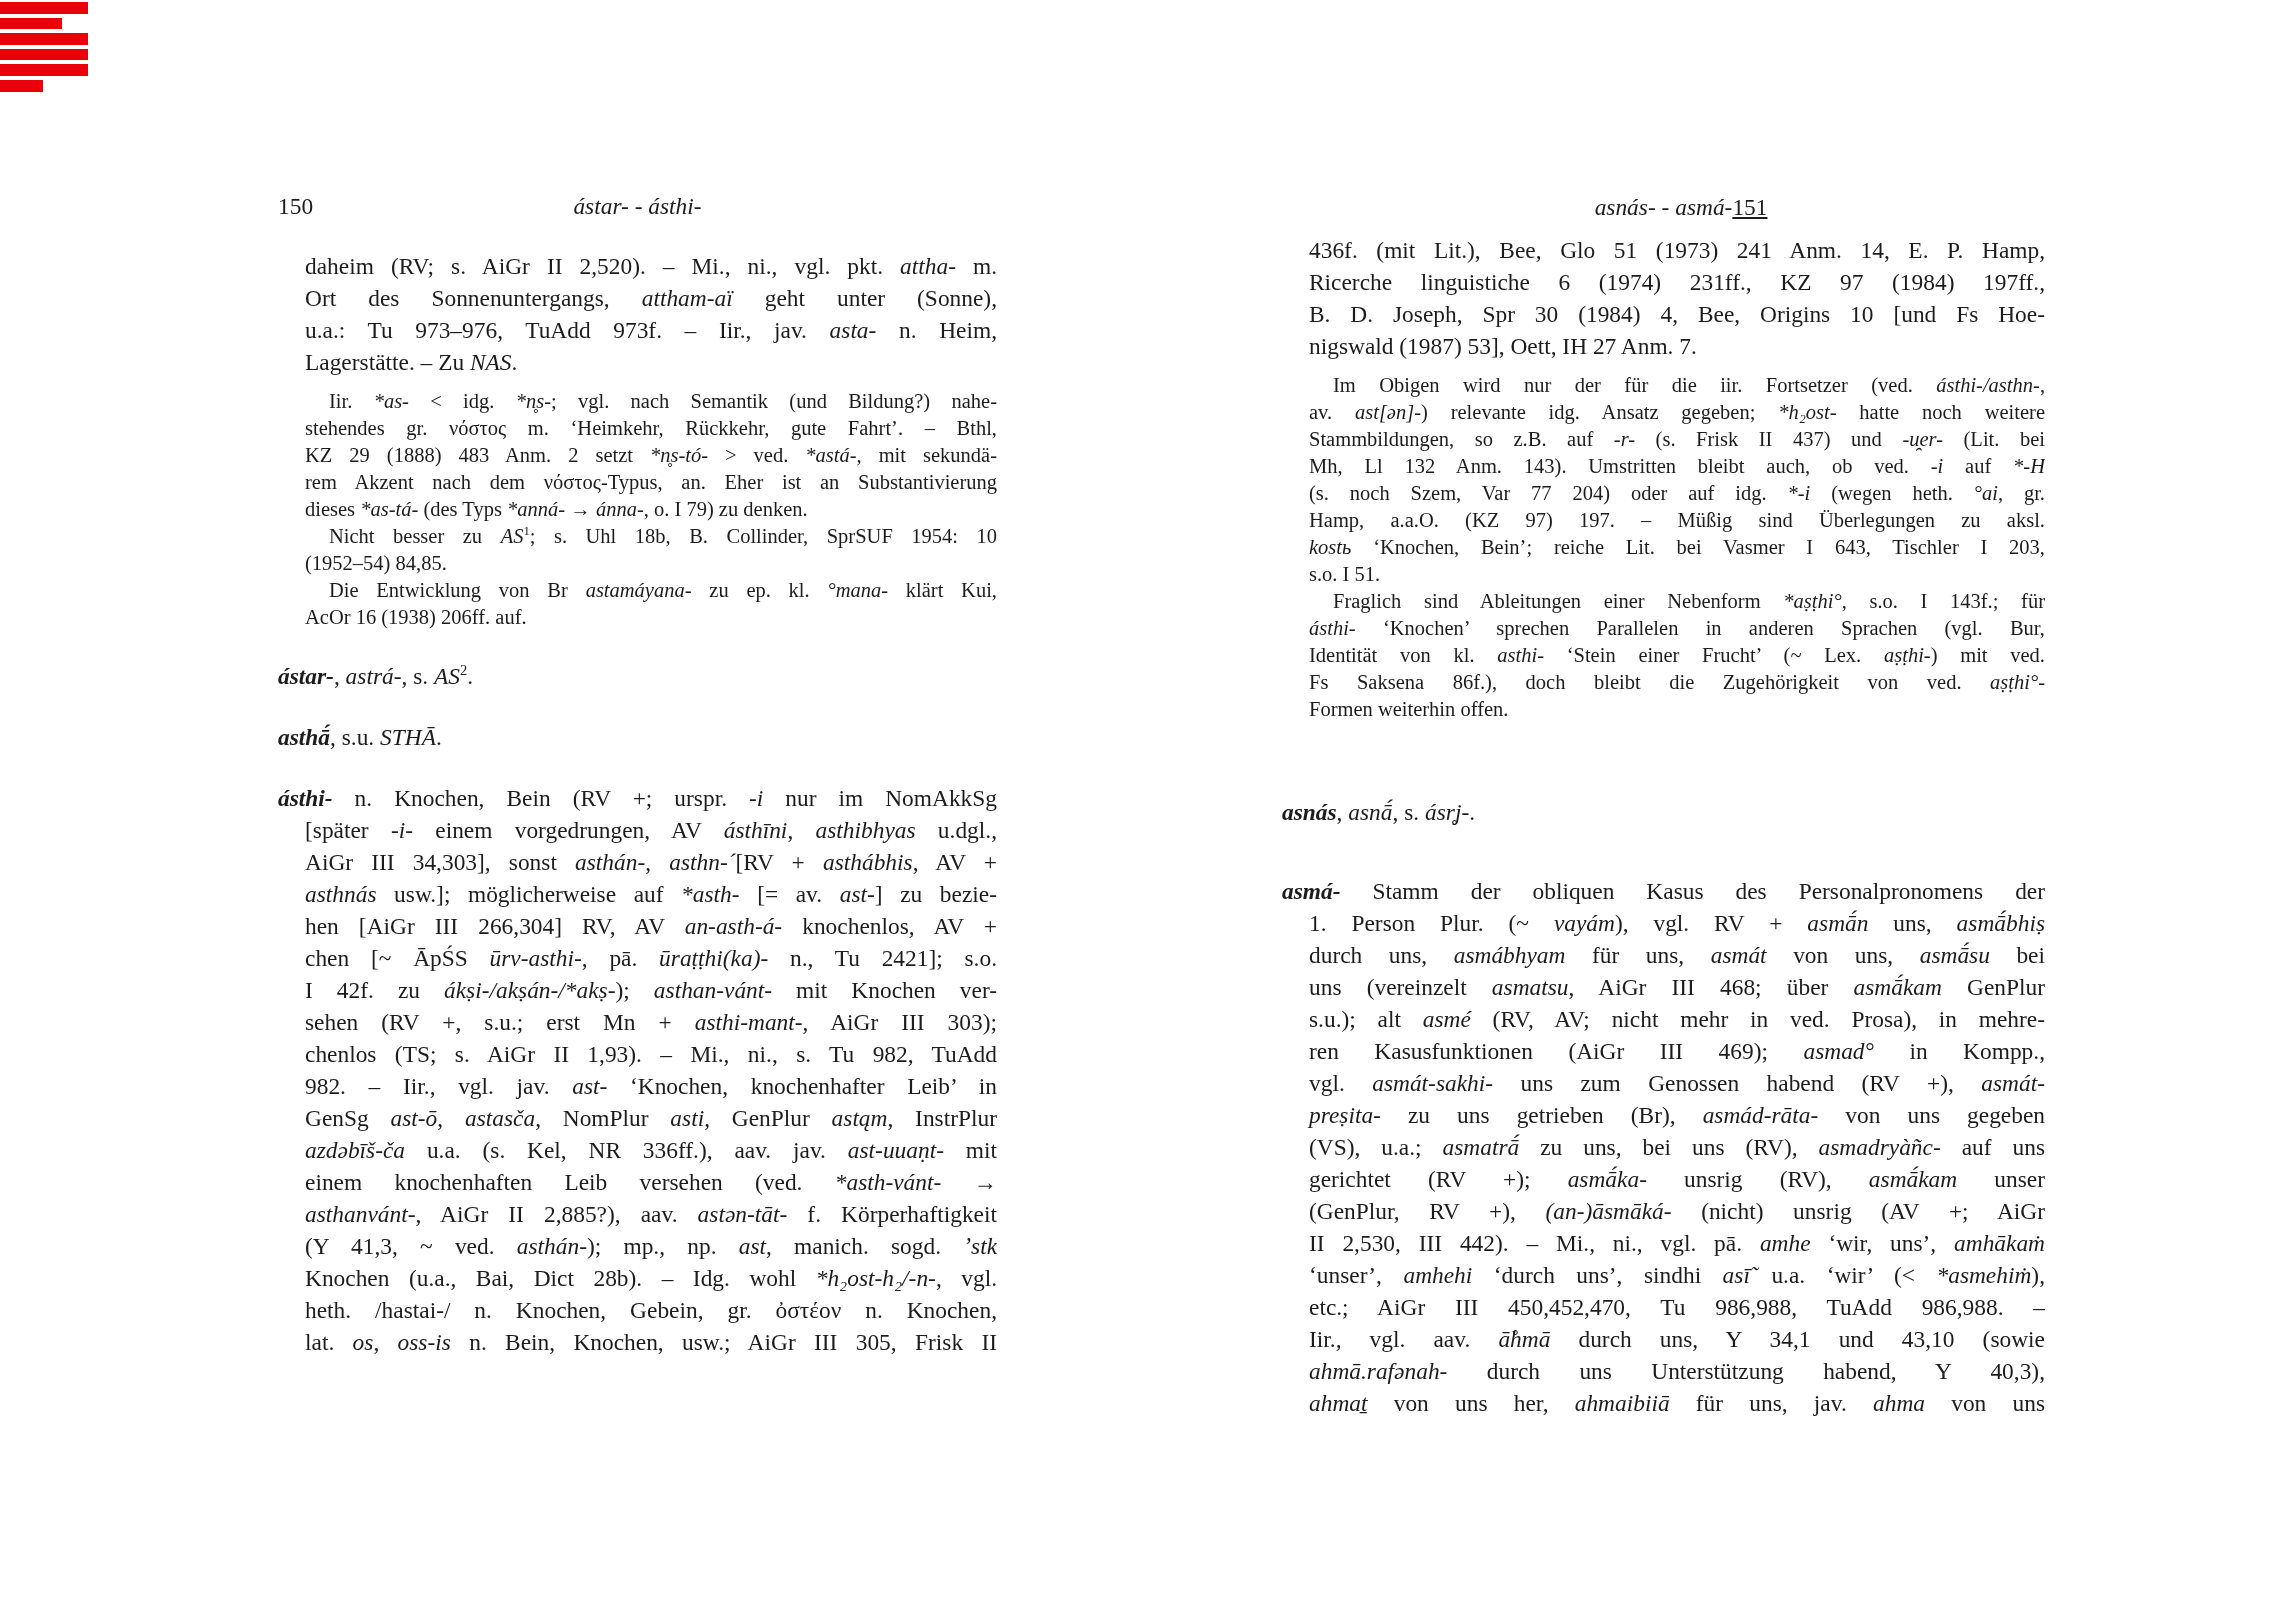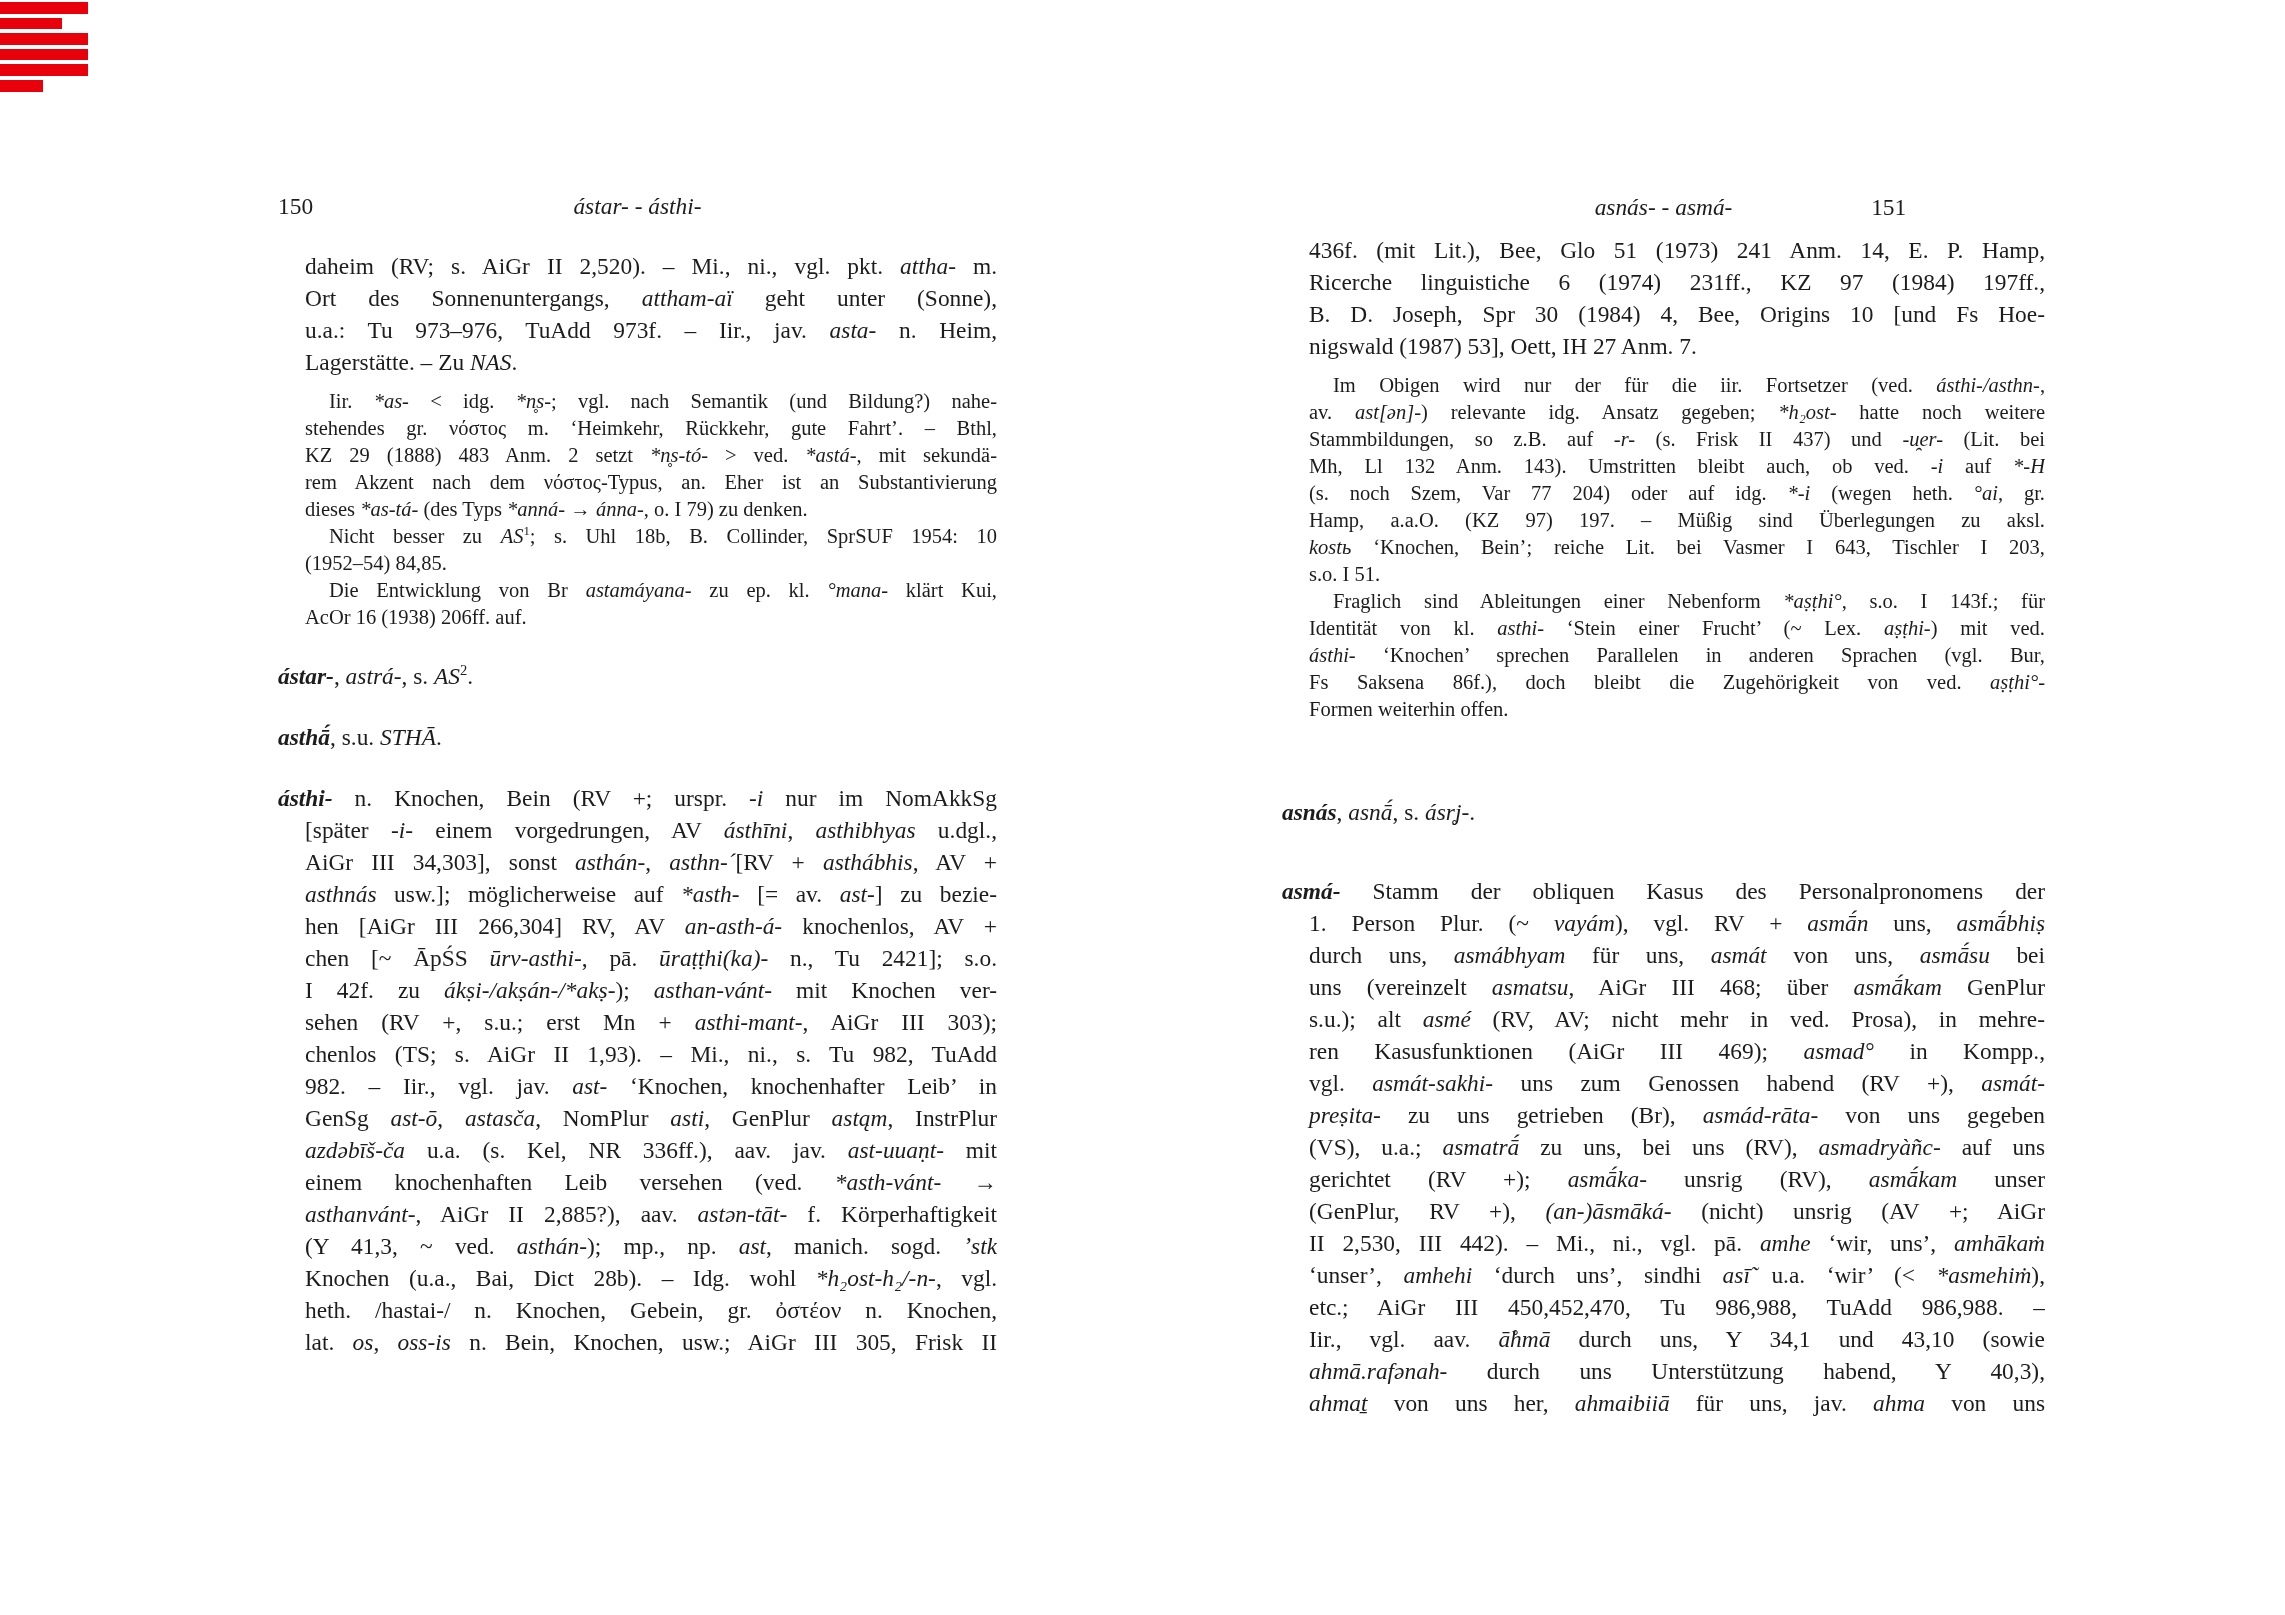--- a/index.html
+++ b/index.html
@@ -22,7 +22,7 @@
   #page-left .page-header{margin-bottom:27px;margin-top:16px;}
   #page-right .page-header{margin-bottom:9.8px;}
   #page-left .num{text-align:left;}
-  #page-right .num{text-align:center;}
+  #page-right .num{text-align:left;text-decoration:underline;}
   
   .block{margin:0;}
   .sp-sm{margin-top:9.8px;}

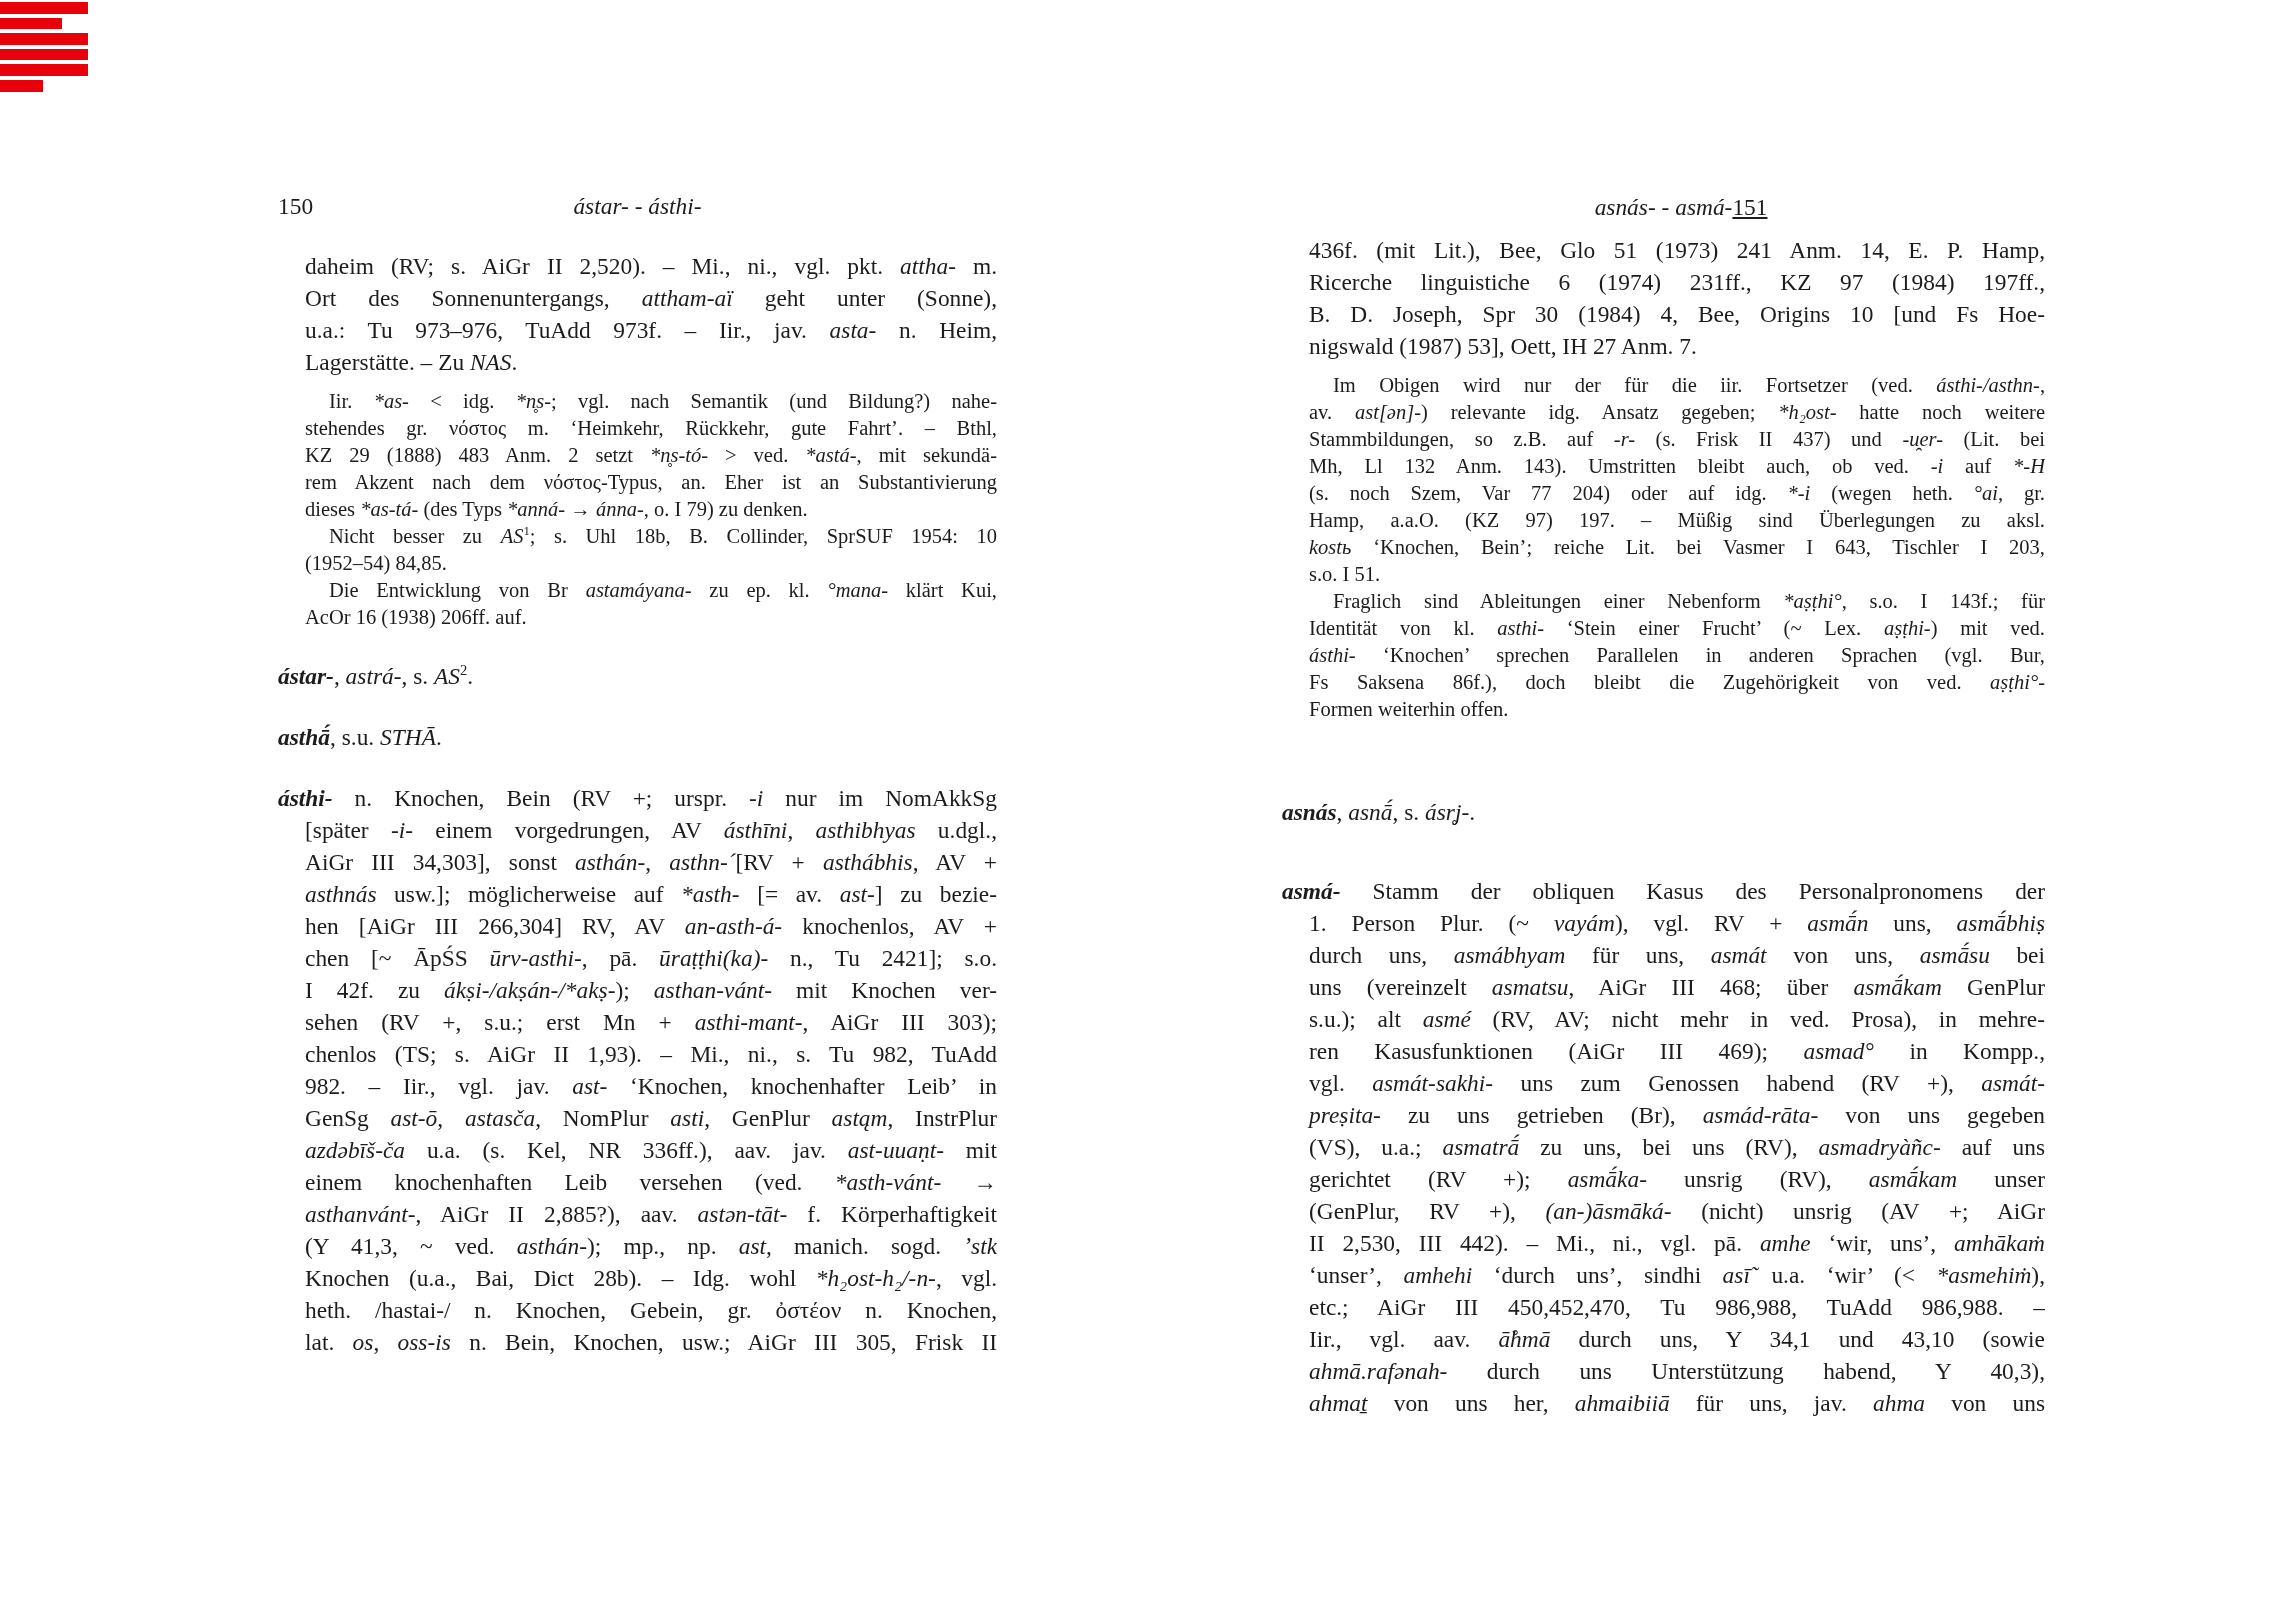--- a/index.html
+++ b/index.html
@@ -137,8 +137,8 @@
       </div>
       <div class="block small">
         <div class="line l-indent"><span>Fraglich sind Ableitungen einer Nebenform </span><span class="r-i">*aṣṭhi°</span><span>, s.o. I 143f.; für</span></div>
+        <div class="line"><span class="r-i">ásthi-</span><span> ‘Knochen’ sprechen Parallelen in anderen Sprachen (vgl. Bur,</span></div>
         <div class="line"><span>Identität von kl. </span><span class="r-i">asthi-</span><span> ‘Stein einer Frucht’ (~ Lex. </span><span class="r-i">aṣṭhi-</span><span>) mit ved.</span></div>
-        <div class="line"><span class="r-i">ásthi-</span><span> ‘Knochen’ sprechen Parallelen in anderen Sprachen (vgl. Bur,</span></div>
         <div class="line"><span>Fs Saksena 86f.), doch bleibt die Zugehörigkeit von ved. </span><span class="r-i">aṣṭhi°</span><span>-</span></div>
         <div class="line last"><span>Formen weiterhin offen.</span></div>
       </div>

